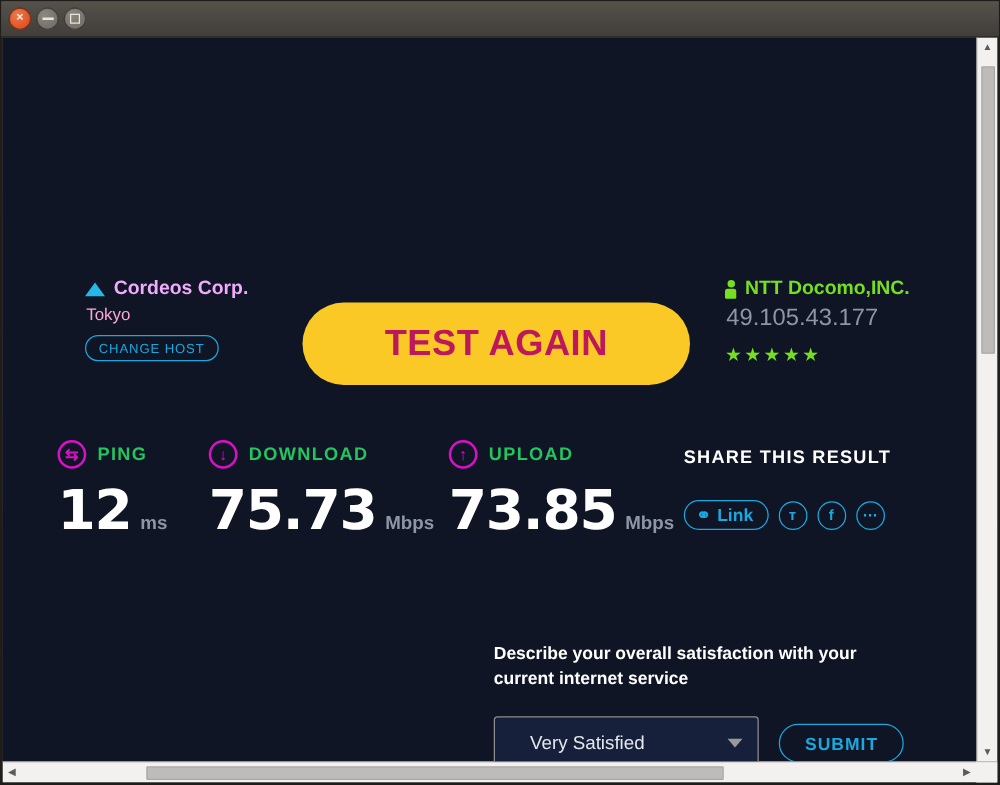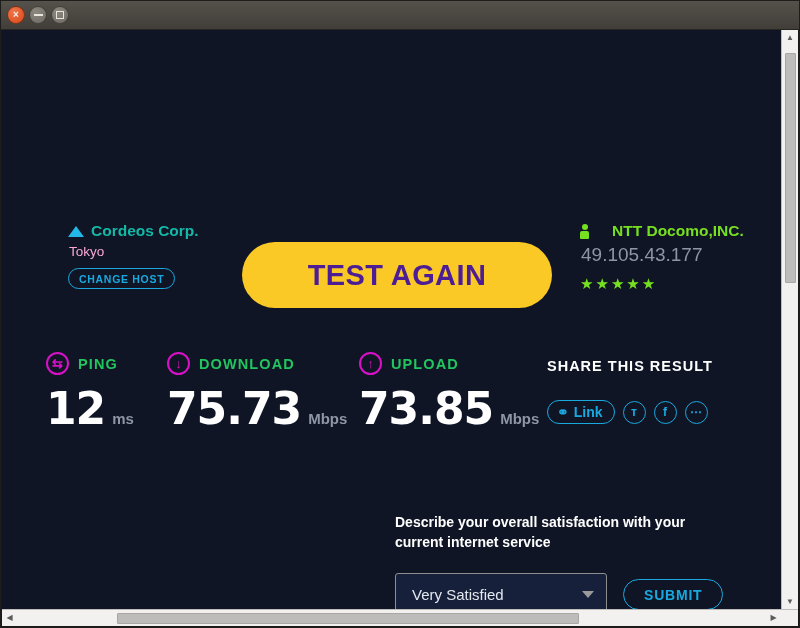--- a/index.html
+++ b/index.html
@@ -81,7 +81,7 @@
     position: absolute; left: 66px; top: 192px; width: 230px;
   }
   .server-name {
-    color: #14b8a6; font-size: 15.5px; font-weight: bold;
+    color: #f0abfc; font-size: 15.5px; font-weight: bold;
     display: flex; align-items: center; gap: 7px;
   }
   .tri {

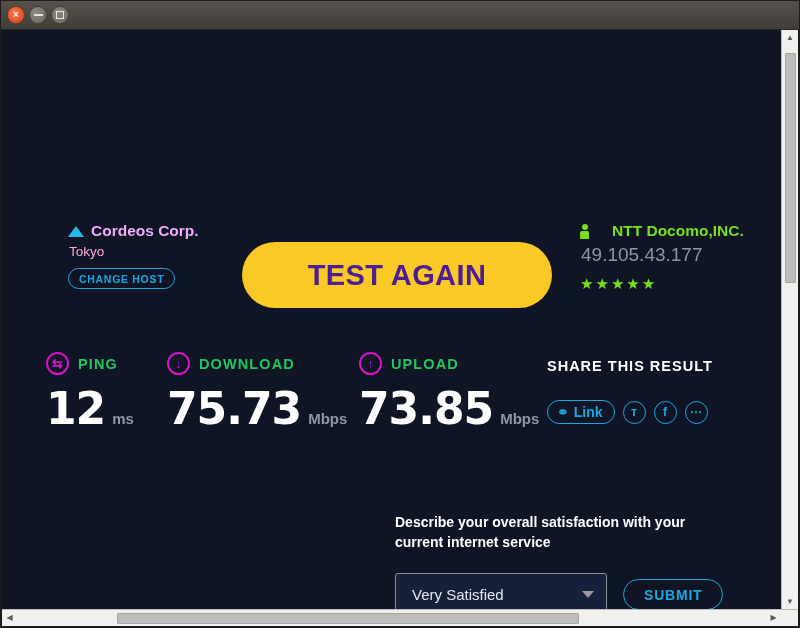--- a/index.html
+++ b/index.html
@@ -99,7 +99,7 @@
   .isp { position: absolute; left: 578px; top: 192px; width: 210px; }
   .isp-name {
     color: #76e020; font-size: 15.5px; font-weight: bold;
-    display: flex; align-items: center; gap: 23px;
+    display: flex; align-items: center; gap: 7px;
   }
   .person { position: relative; width: 9px; height: 15px; }
   .person .head {

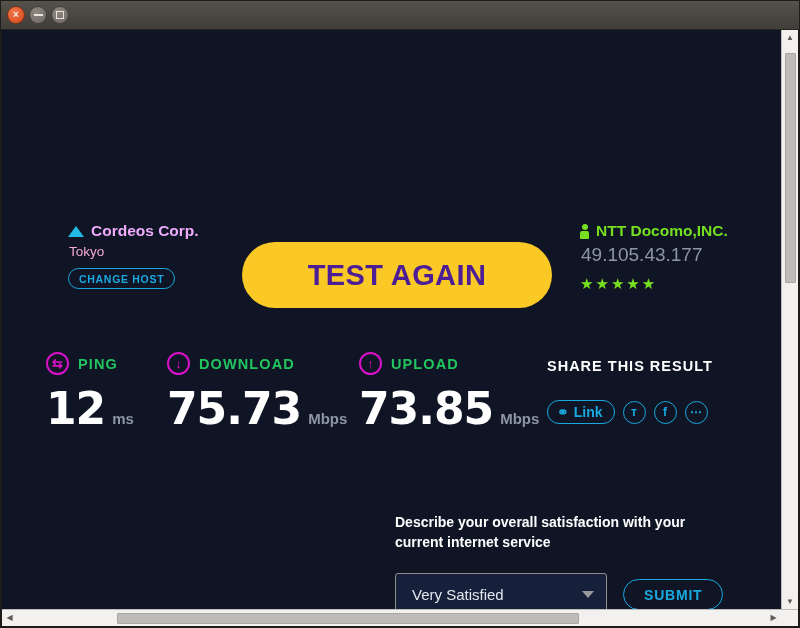--- a/index.html
+++ b/index.html
@@ -91,7 +91,7 @@
   .server-city { color: #f9a8d4; font-size: 13.5px; margin: 4px 0 0 1px; }
   .change-host {
     margin-top: 9px; display: inline-block;
-    color: #19a9e0; font-size: 10.5px; font-weight: bold; letter-spacing: .7px;
+    color: #19a9e0; font-size: 10.5px; font-weight: normal; letter-spacing: .7px;
     border: 1.5px solid #19a9e0; border-radius: 11px; padding: 4px 10px 3px;
     background: transparent;
   }

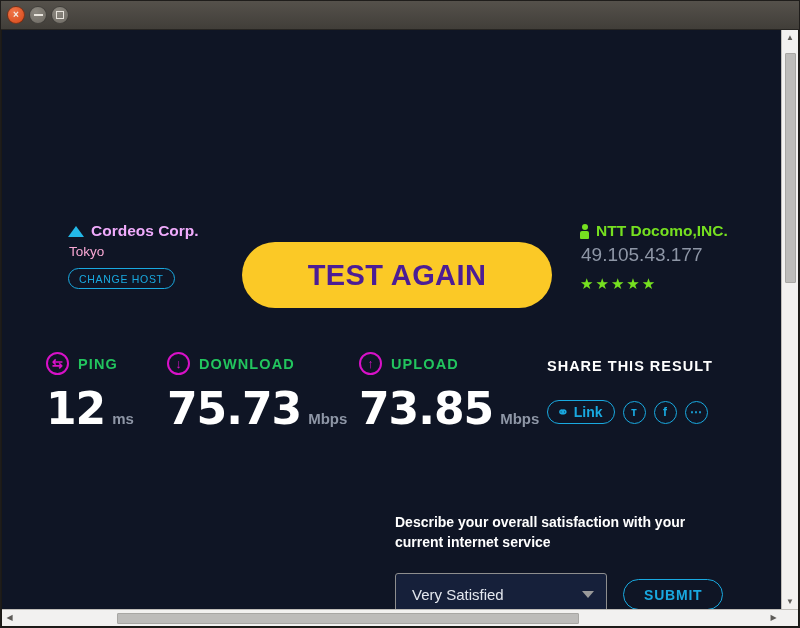--- a/index.html
+++ b/index.html
@@ -116,7 +116,7 @@
   .test-again {
     position: absolute; left: 240px; top: 212px; width: 310px; height: 66px;
     background: #fbc926; border-radius: 33px; border: none;
-    color: #4c1d95; font-size: 29px; font-weight: bold; letter-spacing: .4px;
+    color: #be185d; font-size: 29px; font-weight: bold; letter-spacing: .4px;
     font-family: "Liberation Sans", sans-serif; cursor: pointer;
   }
 

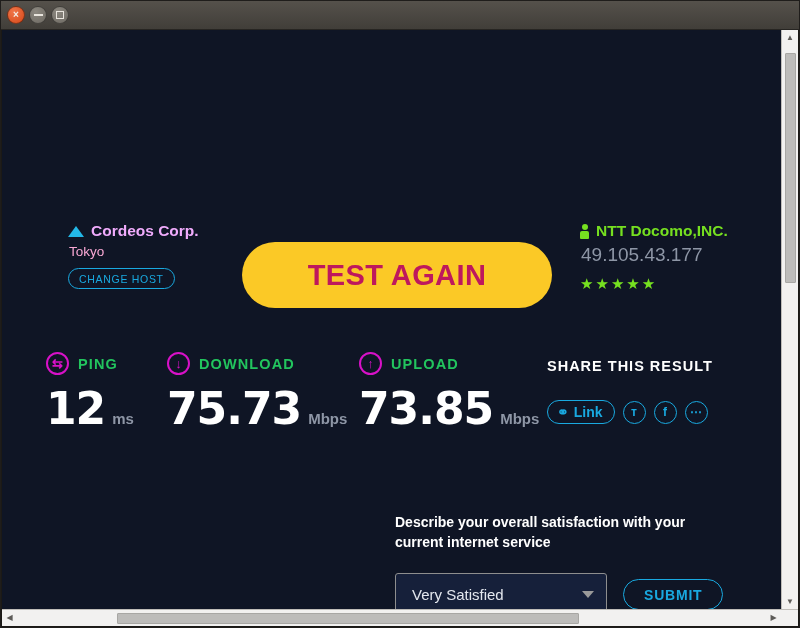--- a/index.html
+++ b/index.html
@@ -171,7 +171,7 @@
     width: 212px; height: 44px; background: #16203a;
     border: 1.6px solid #8e8e8e; border-radius: 3px;
     display: flex; align-items: center; justify-content: space-between;
-    padding: 0 12px 0 16px; color: #e3e7ee; font-size: 15px;
+    padding: 0 12px 0 28px; color: #e3e7ee; font-size: 15px;
   }
   .caret {
     width: 0; height: 0; border-left: 6px solid transparent;

